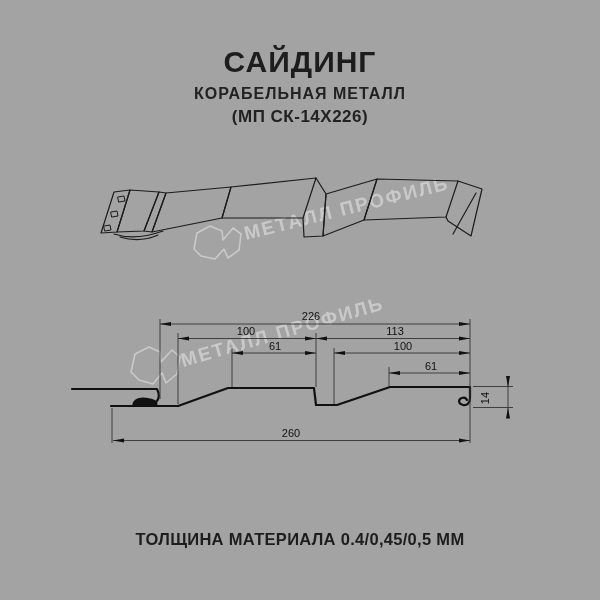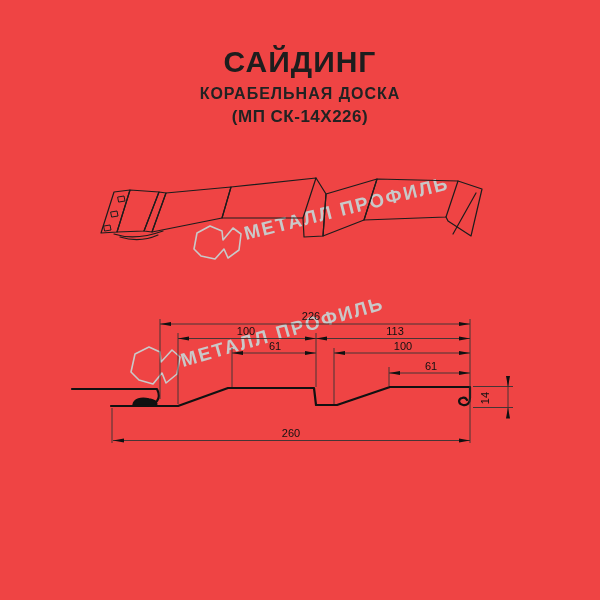--- a/index.html
+++ b/index.html
@@ -3,7 +3,7 @@
 <meta charset="utf-8">
 <style>
   html,body{margin:0;padding:0;background:#fff;}
-  .page{position:relative;width:600px;height:600px;background:#ef4444;overflow:hidden;
+  .page{position:relative;width:600px;height:600px;background:#a3a3a3;overflow:hidden;
         font-family:"Liberation Sans",sans-serif;color:#1d1d1d;}
   .header{position:absolute;top:46px;left:0;width:600px;text-align:center;}
   .title{font-size:30px;font-weight:800;letter-spacing:1px;color:#1d1d1d;line-height:32px;}

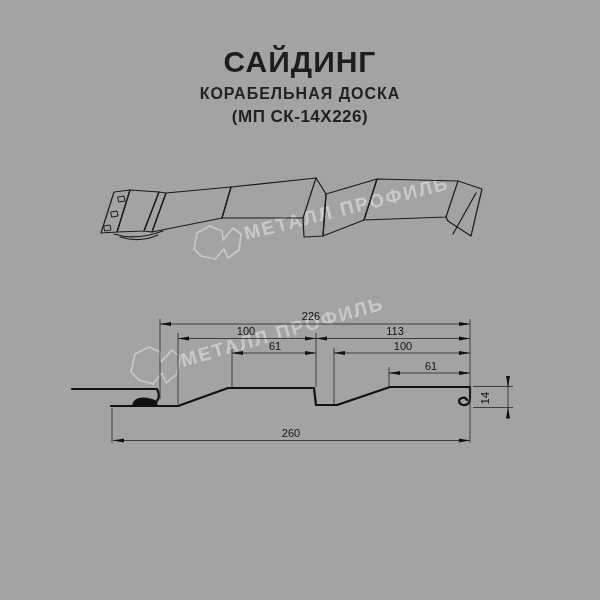--- a/index.html
+++ b/index.html
@@ -22,7 +22,7 @@
 
   <div class="header">
     <div class="title">САЙДИНГ</div>
-    <div class="subtitle">КОРАБЕЛЬНАЯ ДОСКА</div>
+    <div class="subtitle">КОРАБЕЛЬНАЯ МЕТАЛЛ</div>
     <div class="code">(МП СК-14Х226)</div>
   </div>
 

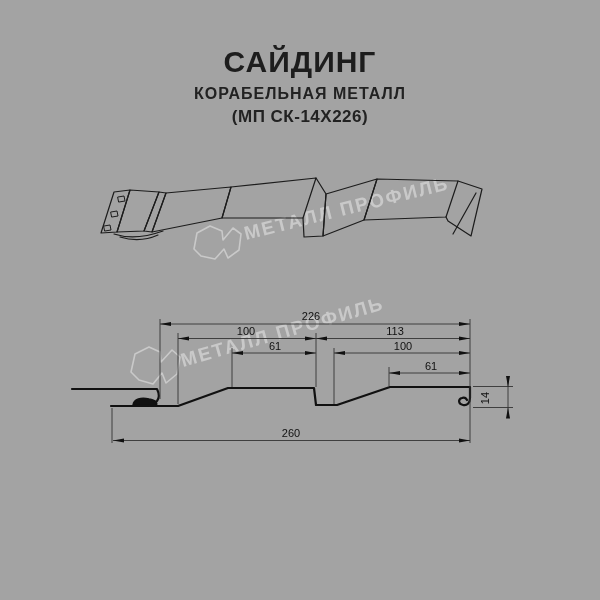--- a/index.html
+++ b/index.html
@@ -124,6 +124,7 @@
     </g>
   </svg>
 
+  <div class="footer">ТОЛЩИНА МАТЕРИАЛА 0.4/0,45/0,5 ММ</div>
 
 </div>
 

